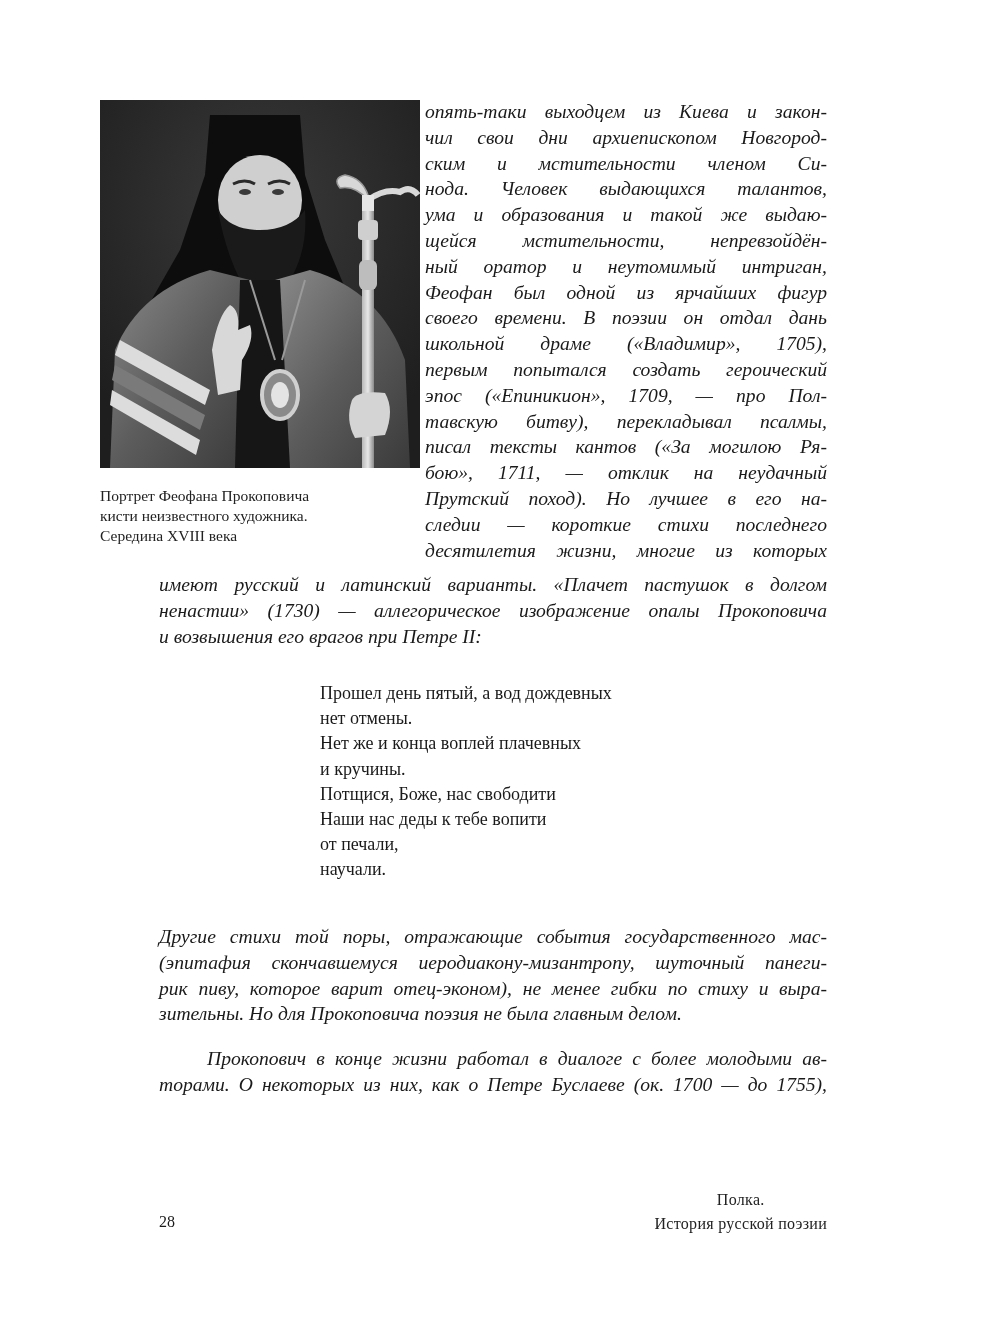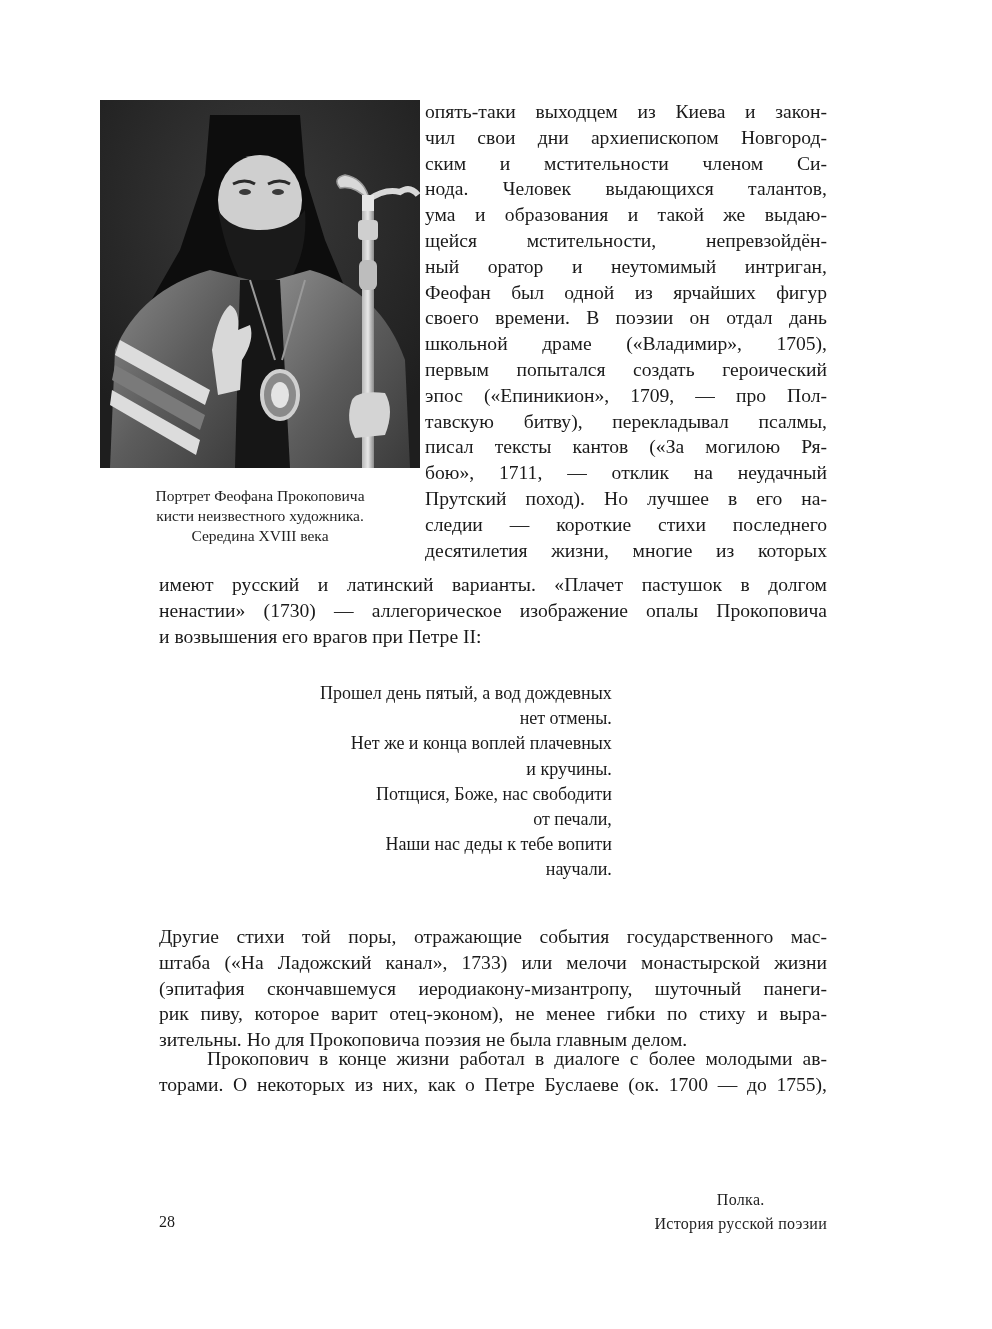--- a/index.html
+++ b/index.html
@@ -55,6 +55,7 @@
       text-align: justify;
       text-align-last: justify;
       height: 25.8px;
+      font-style: italic;
     }
     .line.last {
       text-align-last: left;

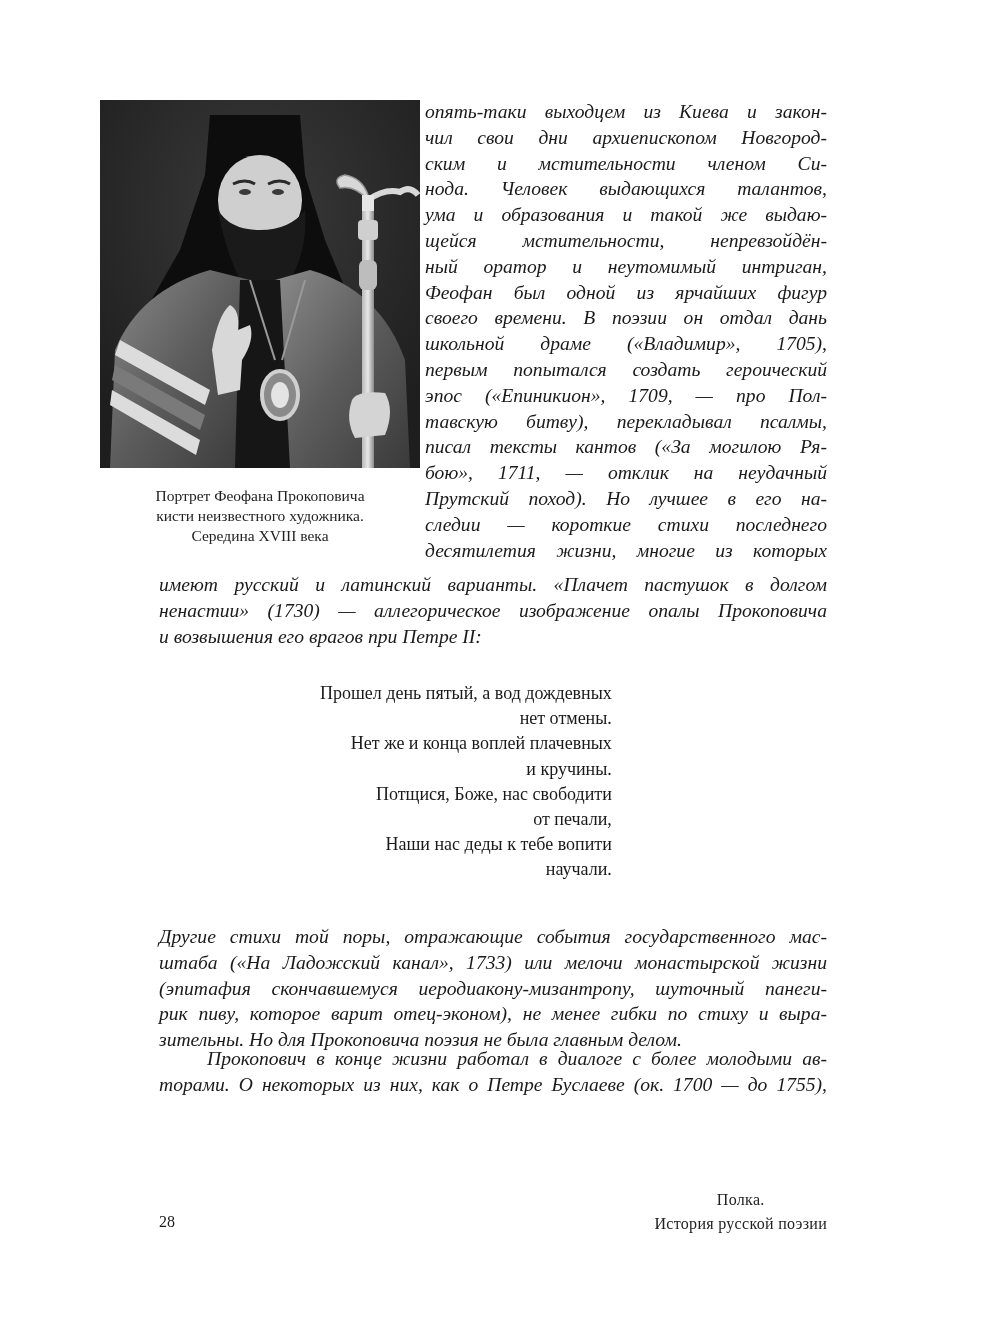--- a/index.html
+++ b/index.html
@@ -34,7 +34,7 @@
       left: 100px;
       top: 486px;
       width: 320px;
-      text-align: center;
+      text-align: left;
       font-size: 15.5px;
       line-height: 20px;
       color: #222;

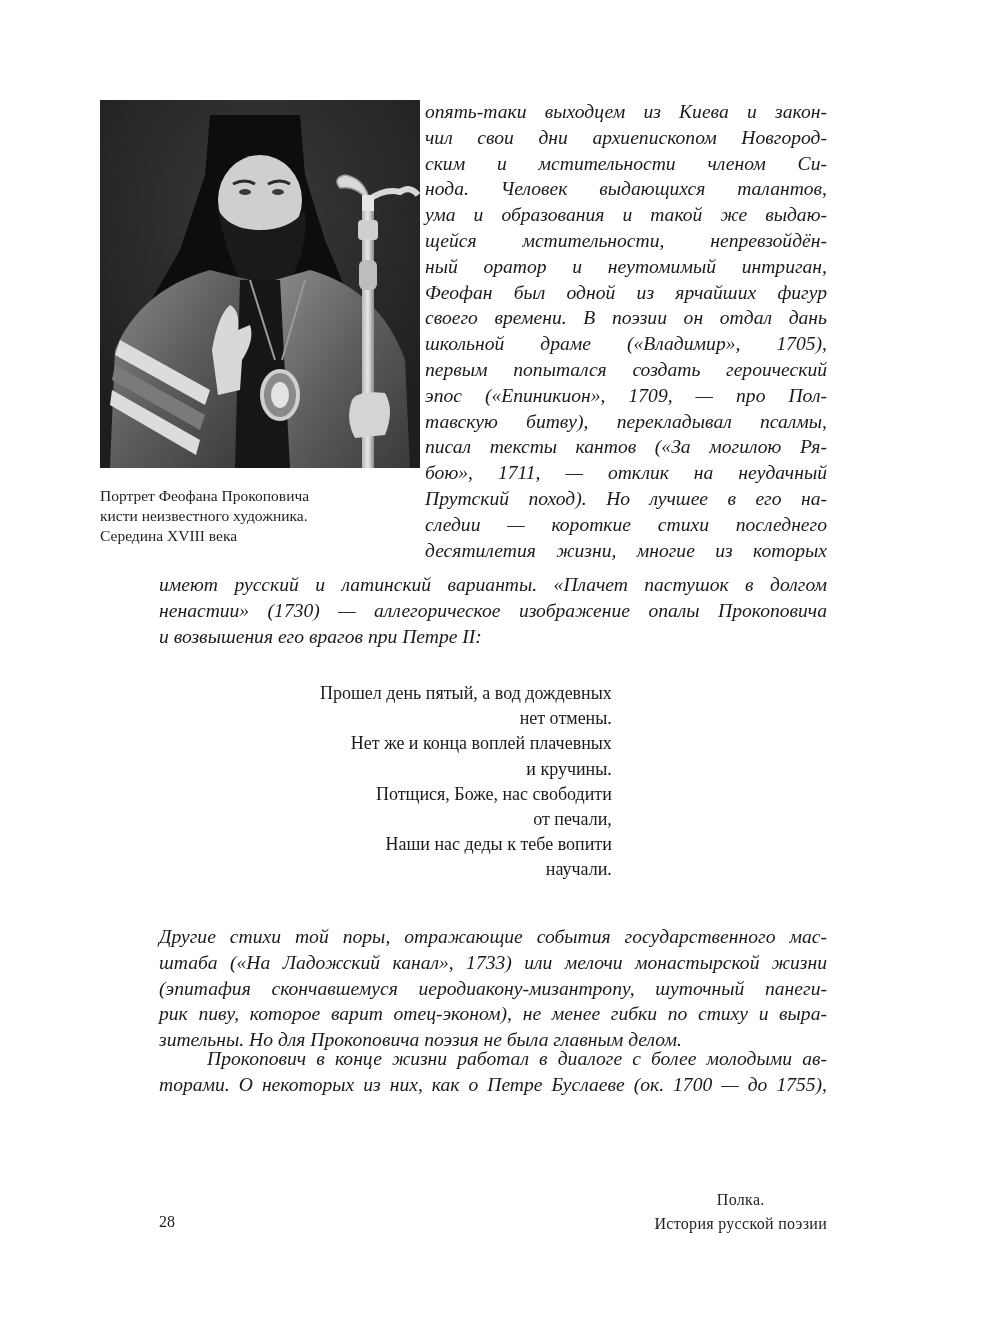--- a/index.html
+++ b/index.html
@@ -79,7 +79,7 @@
       font-size: 18px;
       line-height: 25.2px;
     }
-    .verse div { white-space: nowrap; text-align: right; }
+    .verse div { white-space: nowrap; }
 
     .page-number {
       position: absolute;

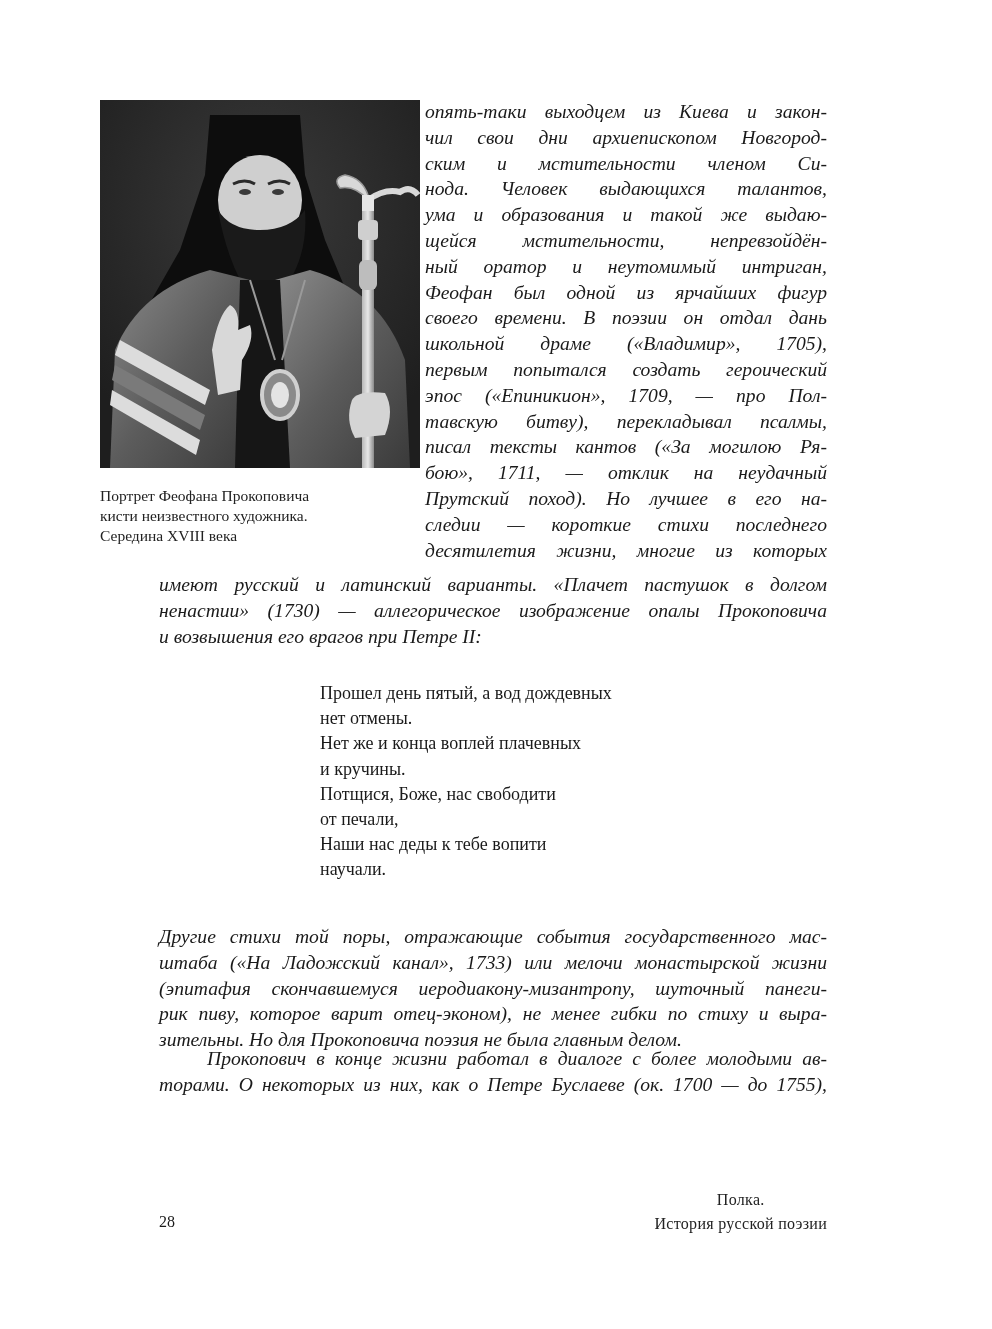--- a/index.html
+++ b/index.html
@@ -198,8 +198,8 @@
   <div>Нет же и конца воплей плачевных</div>
   <div>и кручины.</div>
   <div>Потщися, Боже, нас свободити</div>
+  <div>Наши нас деды к тебе вопити</div>
   <div>от печали,</div>
-  <div>Наши нас деды к тебе вопити</div>
   <div>научали.</div>
 </div>
 

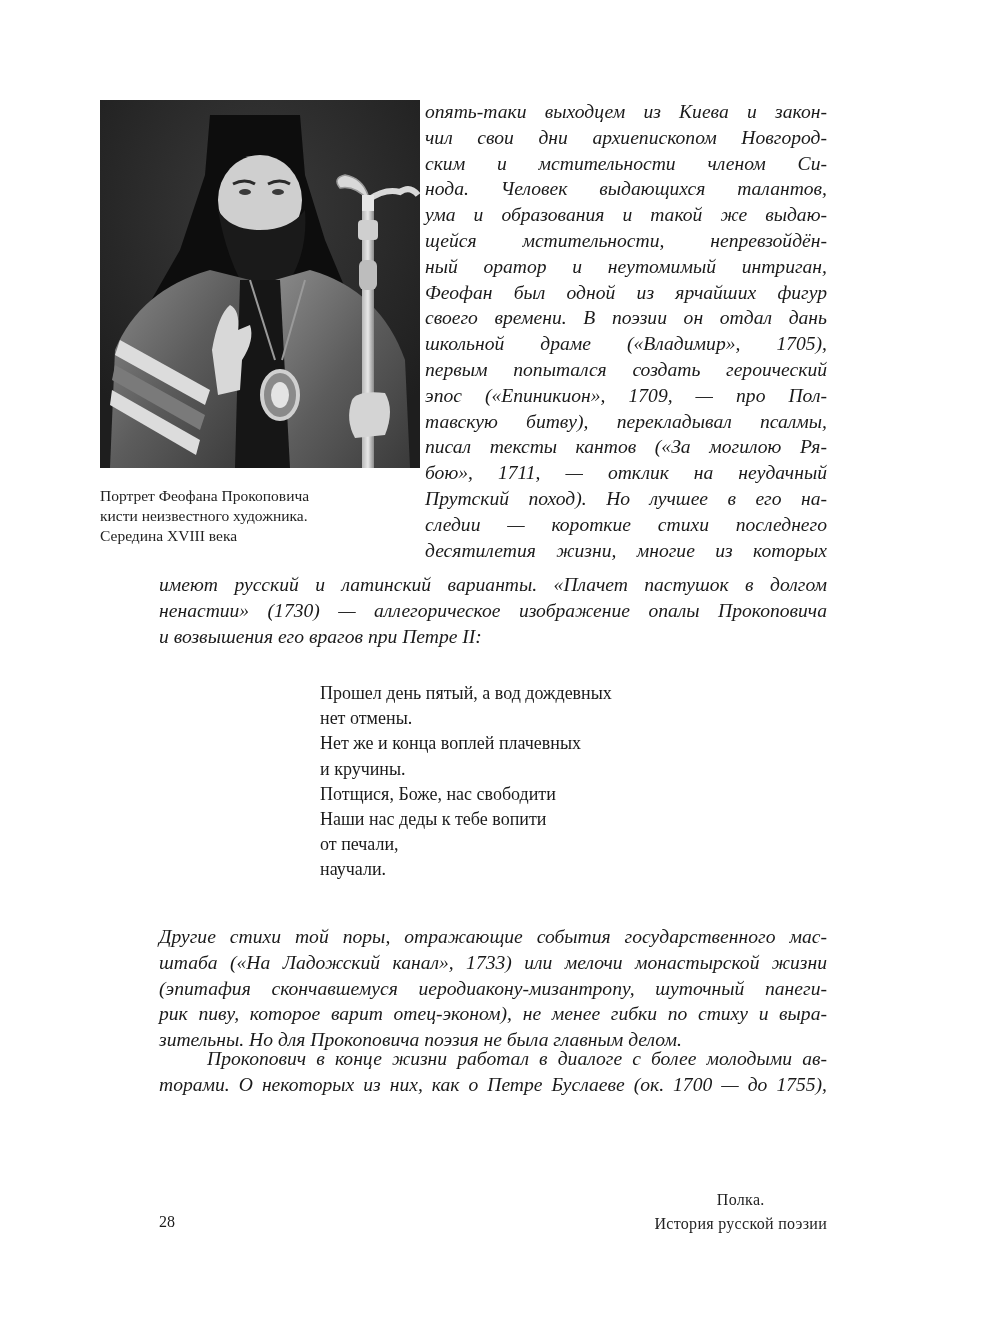--- a/index.html
+++ b/index.html
@@ -205,7 +205,6 @@
 
 <div class="full-col col-b">
   <span class="line">Другие стихи той поры, отражающие события государственного мас-</span>
-  <span class="line">штаба («На Ладожский канал», 1733) или мелочи монастырской жизни</span>
   <span class="line">(эпитафия скончавшемуся иеродиакону-мизантропу, шуточный панеги-</span>
   <span class="line">рик пиву, которое варит отец-эконом), не менее гибки по стиху и выра-</span>
   <span class="line last">зительны. Но для Прокоповича поэзия не была главным делом.</span>

